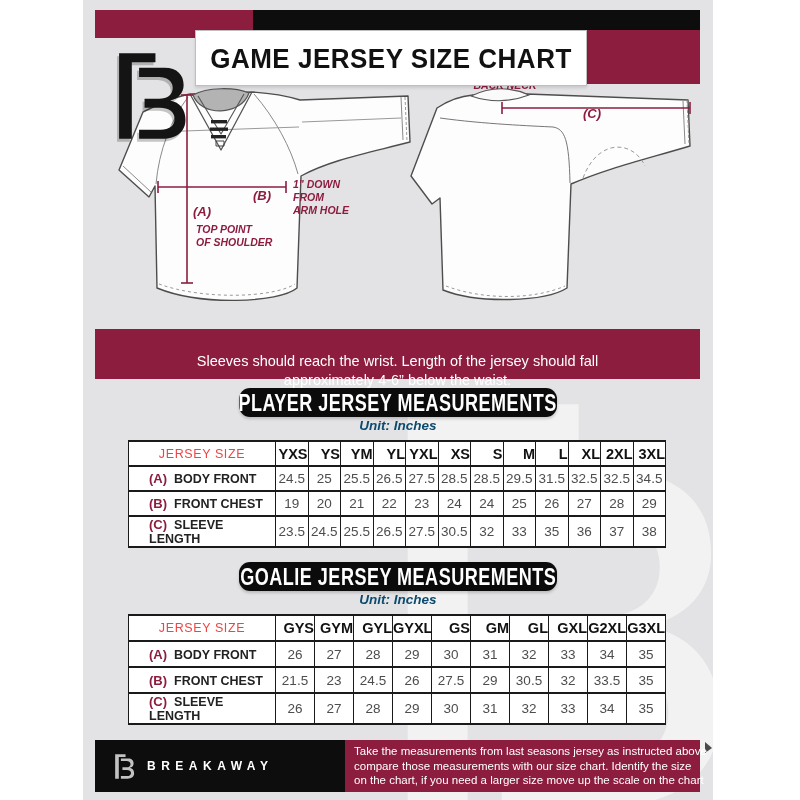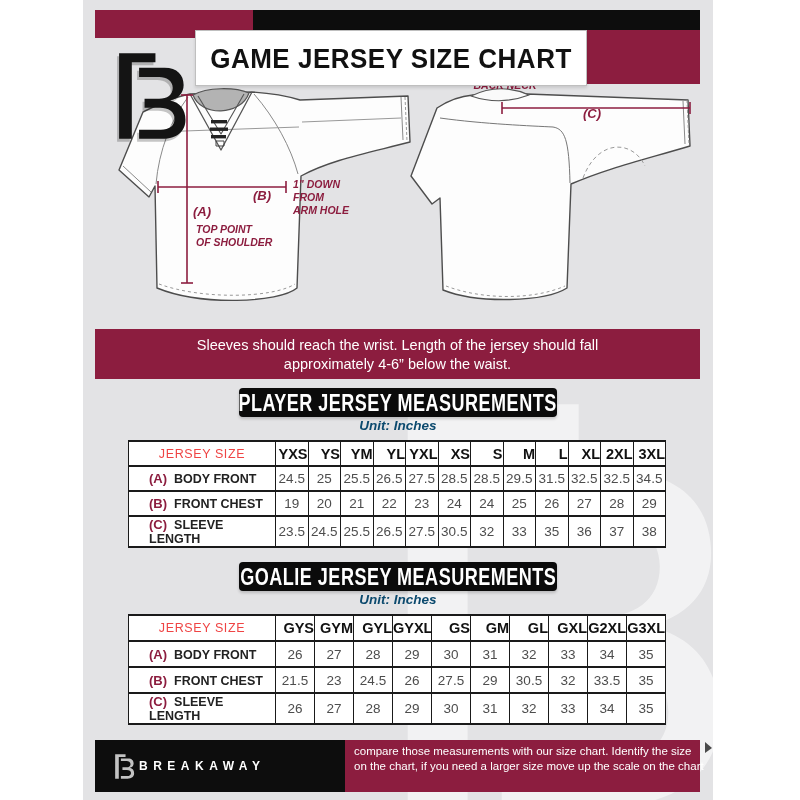--- a/index.html
+++ b/index.html
@@ -24,7 +24,7 @@
   .ann.center{text-align:center;}
   
   .note-banner{left:12px;top:329px;width:605px;height:50px;background:#8c1d3f;z-index:2;color:#fff;
-     text-align:center;font-size:14.5px;line-height:18.5px;padding-top:7px;box-sizing:border-box;}
+     text-align:center;font-size:14.5px;line-height:18.5px;padding-top:23px;box-sizing:border-box;}
   
   .section-title{background:#0b0b0b;border-radius:4px;z-index:2;display:flex;align-items:center;
      justify-content:center;width:318px;height:29px;box-shadow:0 2px 3px rgba(0,0,0,.18);}

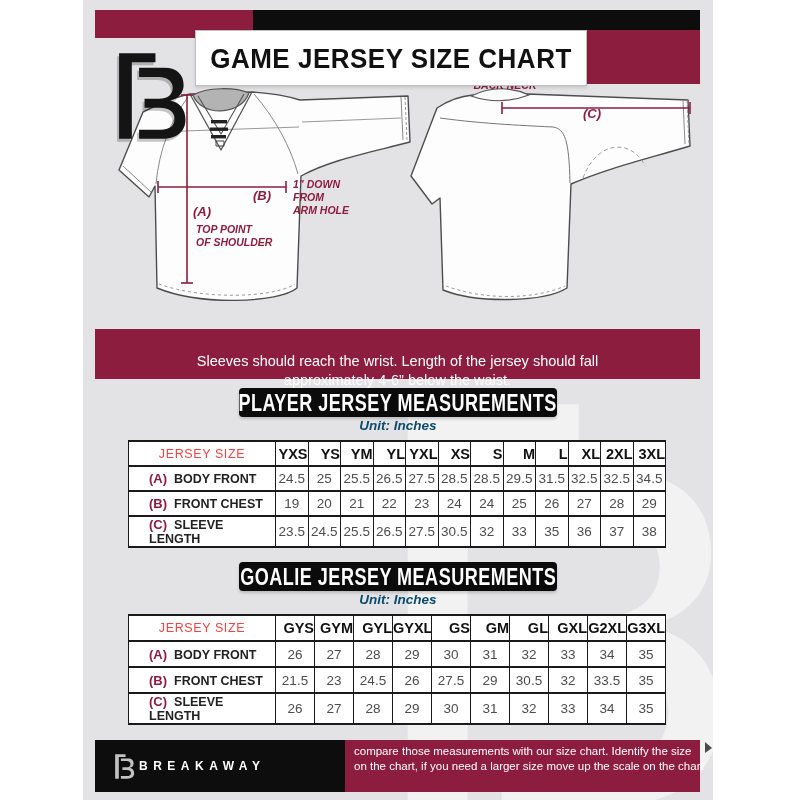--- a/index.html
+++ b/index.html
@@ -26,7 +26,7 @@
   .note-banner{left:12px;top:329px;width:605px;height:50px;background:#8c1d3f;z-index:2;color:#fff;
      text-align:center;font-size:14.5px;line-height:18.5px;padding-top:23px;box-sizing:border-box;}
   
-  .section-title{background:#0b0b0b;border-radius:4px;z-index:2;display:flex;align-items:center;
+  .section-title{background:#0b0b0b;border-radius:11px;z-index:2;display:flex;align-items:center;
      justify-content:center;width:318px;height:29px;box-shadow:0 2px 3px rgba(0,0,0,.18);}
   .section-title span{color:#fff;font-weight:bold;font-size:19px;letter-spacing:.5px;white-space:nowrap;
      transform:scale(.95,1.3);}

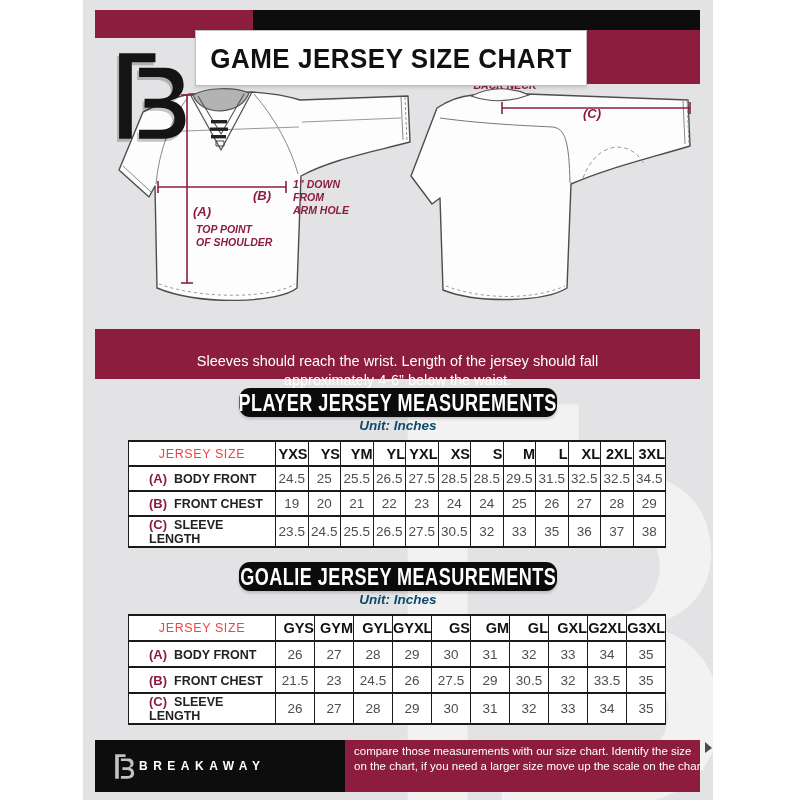--- a/index.html
+++ b/index.html
@@ -287,6 +287,7 @@
       <span class="brand">BREAKAWAY</span>
     </div>
     <div class="abs footer-maroon">
+      <div>Take the measurements from last seasons jersey as instructed above</div>
       <div>compare those measurements  with our size chart. Identify the size</div>
       <div>on the chart, if you need a larger size move up the scale on the chart</div>
     </div>

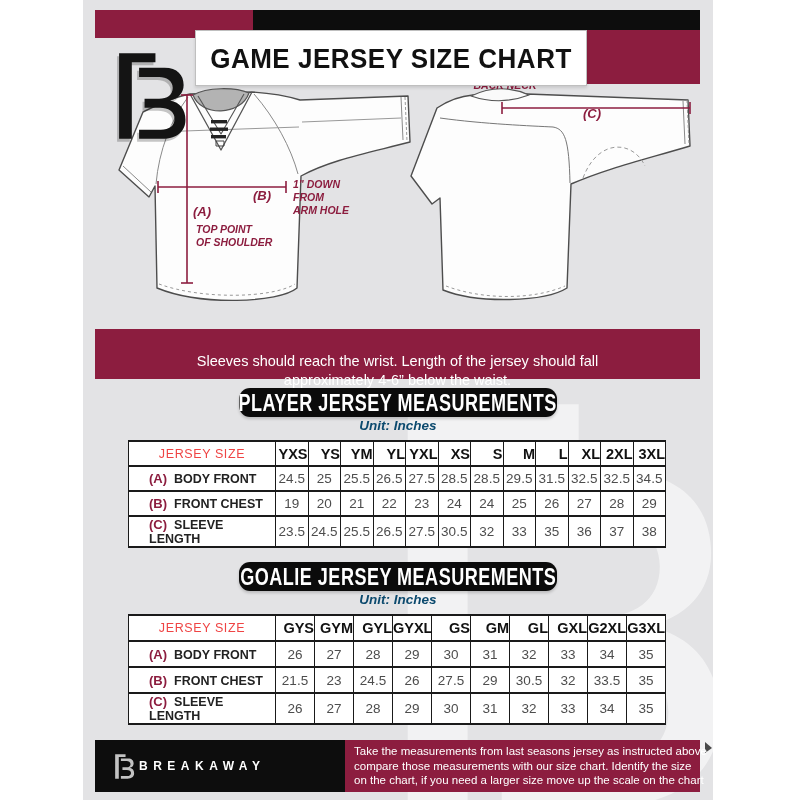--- a/index.html
+++ b/index.html
@@ -45,7 +45,7 @@
   .meas-table td.rowlabel .prefix{color:#8c1d3f;margin-right:7px;font-size:13px;}
   
   .footer-black{left:12px;top:740px;width:250px;height:52px;background:#0d0d0d;z-index:2;
-     display:flex;align-items:center;padding-left:16px;box-sizing:border-box;gap:2px;}
+     display:flex;align-items:center;padding-left:16px;box-sizing:border-box;gap:10px;}
   .brand{color:#fff;font-weight:bold;font-size:12px;letter-spacing:5.5px;white-space:nowrap;}
   .footer-maroon{left:262px;top:740px;width:355px;height:52px;background:#8c1d3f;z-index:2;color:#fff;
      padding:4px 9px;box-sizing:border-box;}

